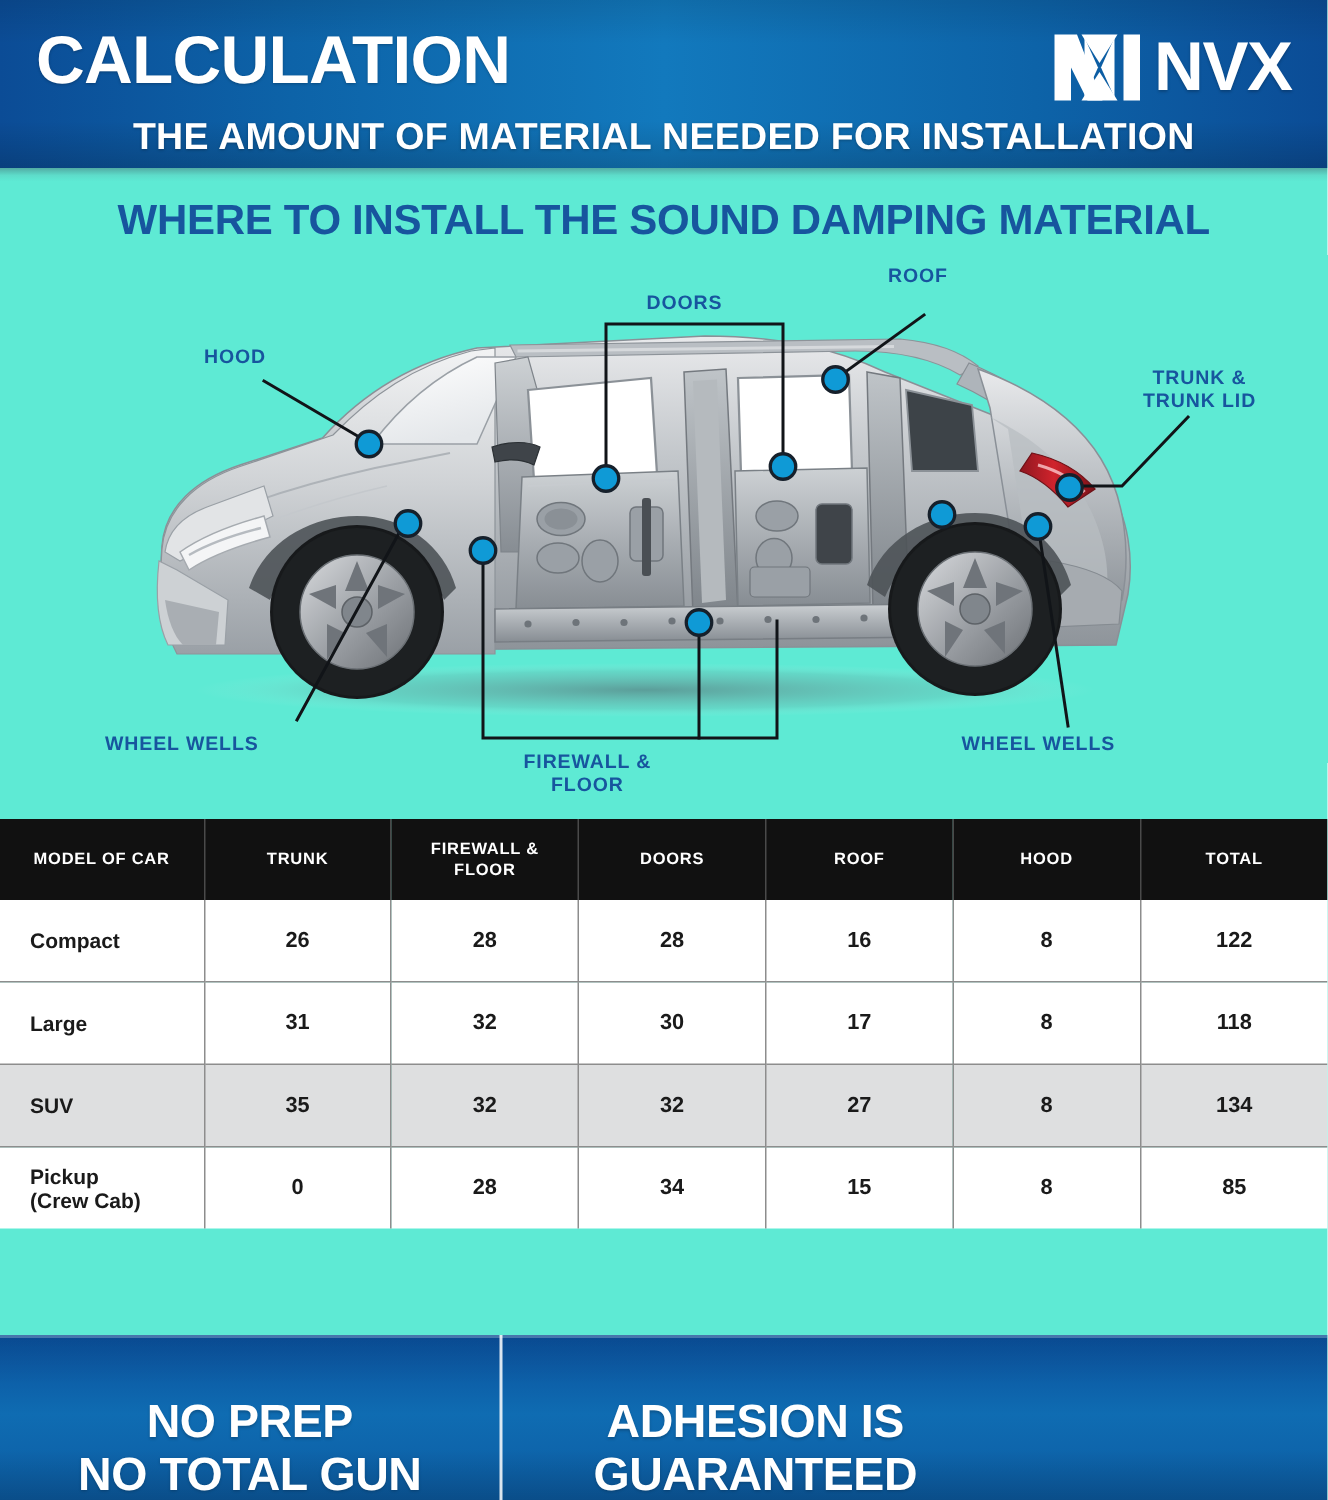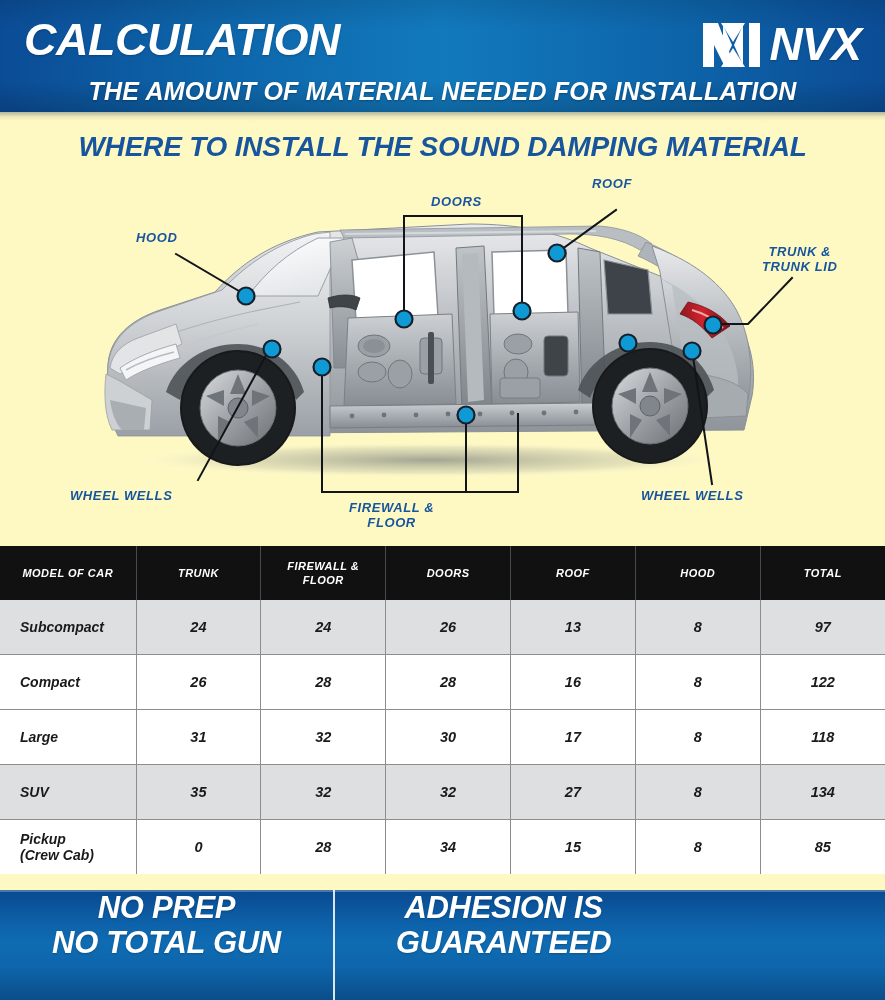--- a/index.html
+++ b/index.html
@@ -8,7 +8,7 @@
     font-family:"Liberation Sans", sans-serif;
     -webkit-font-smoothing:antialiased;
   }
-  .page{position:relative;width:885px;height:1000px;background:#fef9c3;font-style:italic;}
+  .page{position:relative;width:885px;height:1000px;background:#5eead4;}
 
   
   .header{

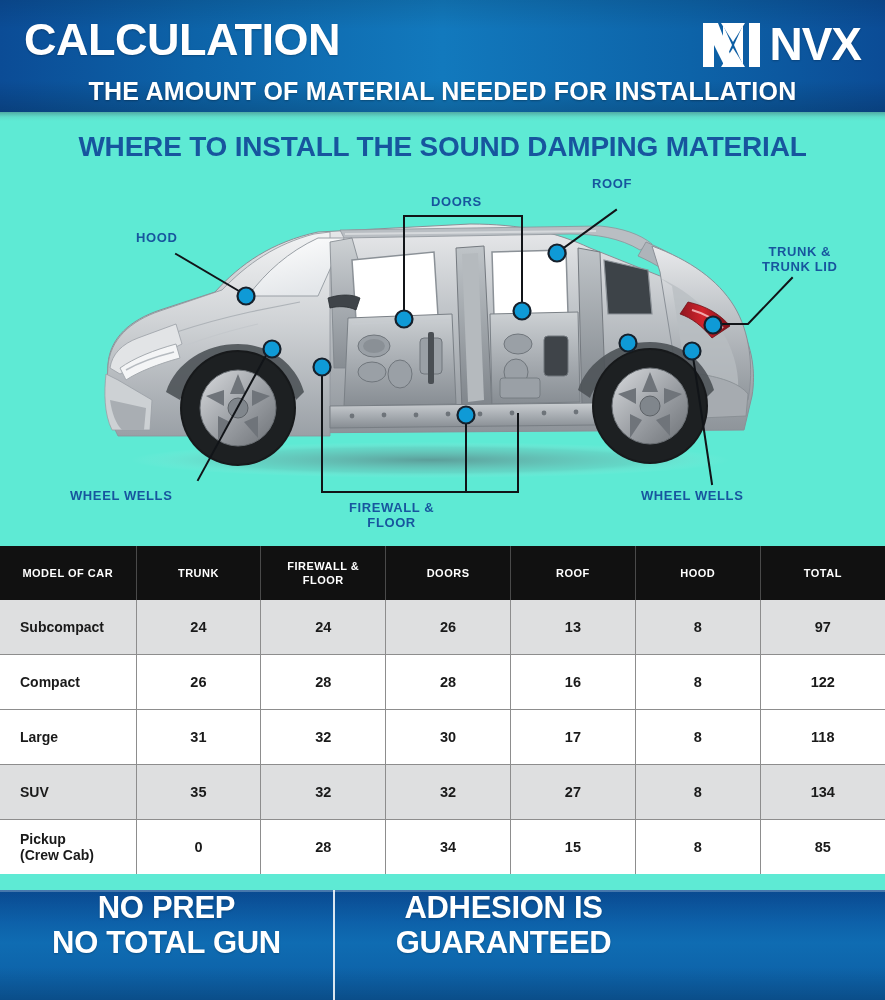--- a/index.html
+++ b/index.html
@@ -387,15 +387,6 @@
         </tr>
       </thead>
       <tbody>
-        <tr class="alt">
-          <td class="model">Subcompact</td>
-          <td>24</td>
-          <td>24</td>
-          <td>26</td>
-          <td>13</td>
-          <td>8</td>
-          <td>97</td>
-        </tr>
         <tr class="plain">
           <td class="model">Compact</td>
           <td>26</td>

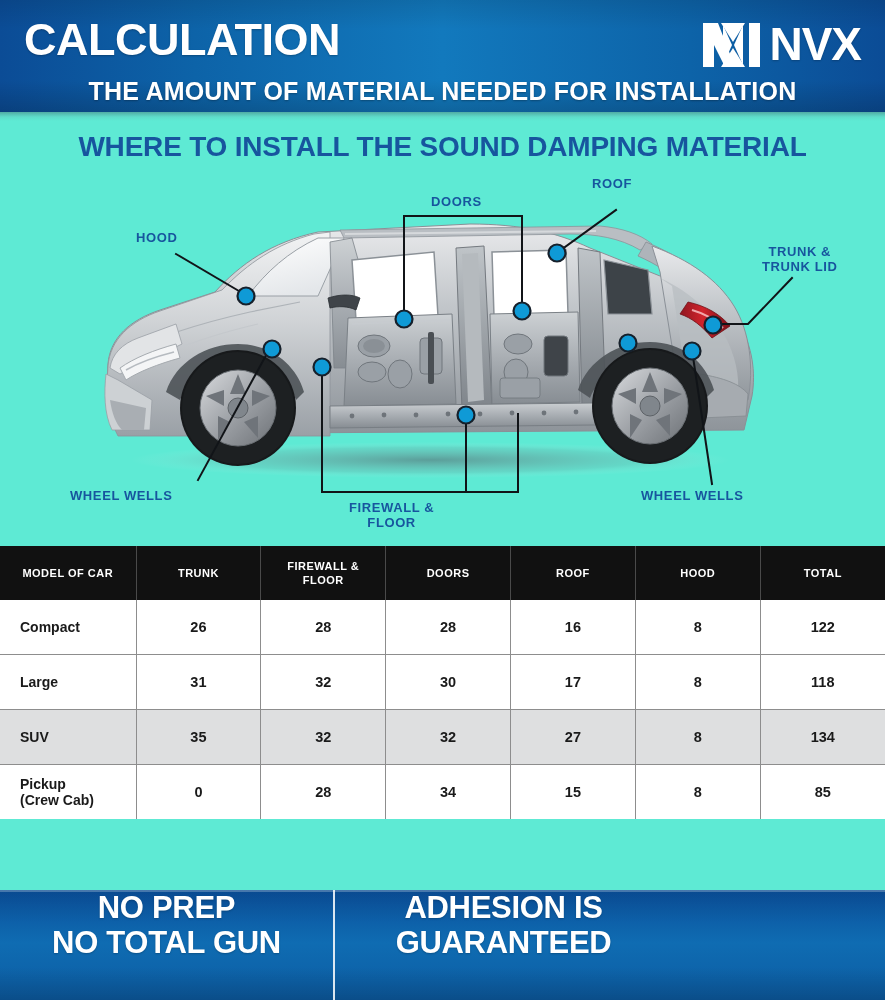--- a/index.html
+++ b/index.html
@@ -101,7 +101,7 @@
       linear-gradient(180deg,#0a4f9b 0%,#0f6cb2 48%,#0c5ca3 100%);
   }
   .fpanel{
-    flex:0 0 auto;display:flex;align-items:flex-start;justify-content:center;
+    flex:0 0 auto;display:flex;align-items:flex-end;justify-content:center;
     color:#ffffff;font-weight:bold;text-align:center;
     font-size:31px;line-height:35px;letter-spacing:-0.3px;
     position:relative;

